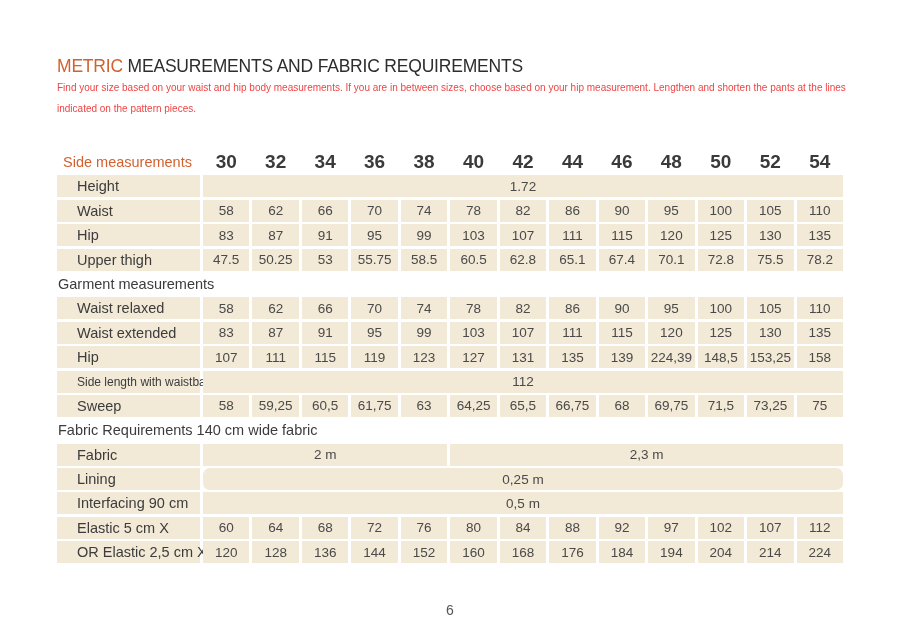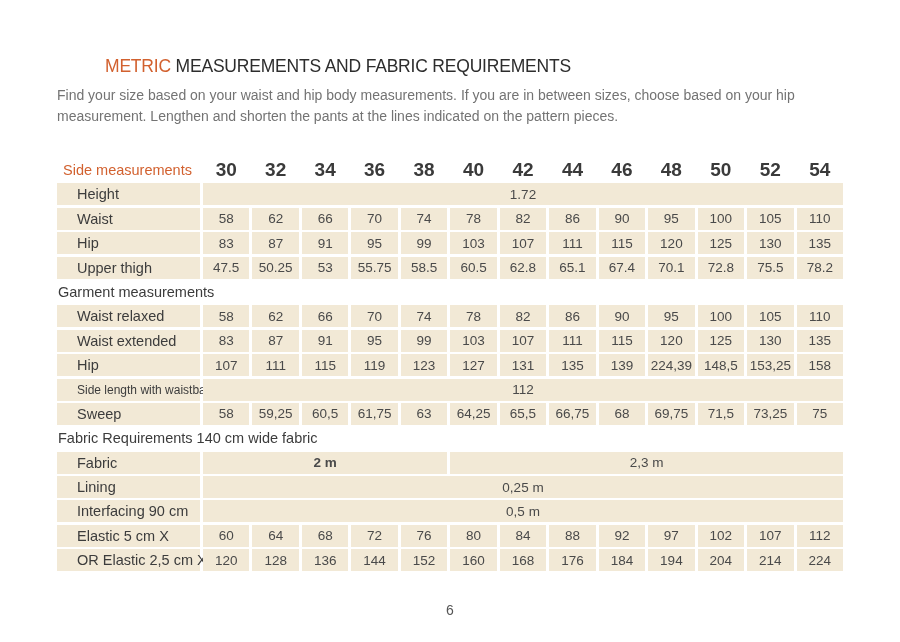--- a/index.html
+++ b/index.html
@@ -22,7 +22,7 @@
     font-size:17.5px;line-height:22px;font-weight:400;
     letter-spacing:-0.2px;color:var(--dark);white-space:nowrap;
   }
-  .title .accent{color:var(--accent);margin-left:48px;}
+  .title .accent{color:var(--accent);}
   .intro{
     margin-top:8px;width:792px;
     font-size:14px;line-height:21px;color:#737373;

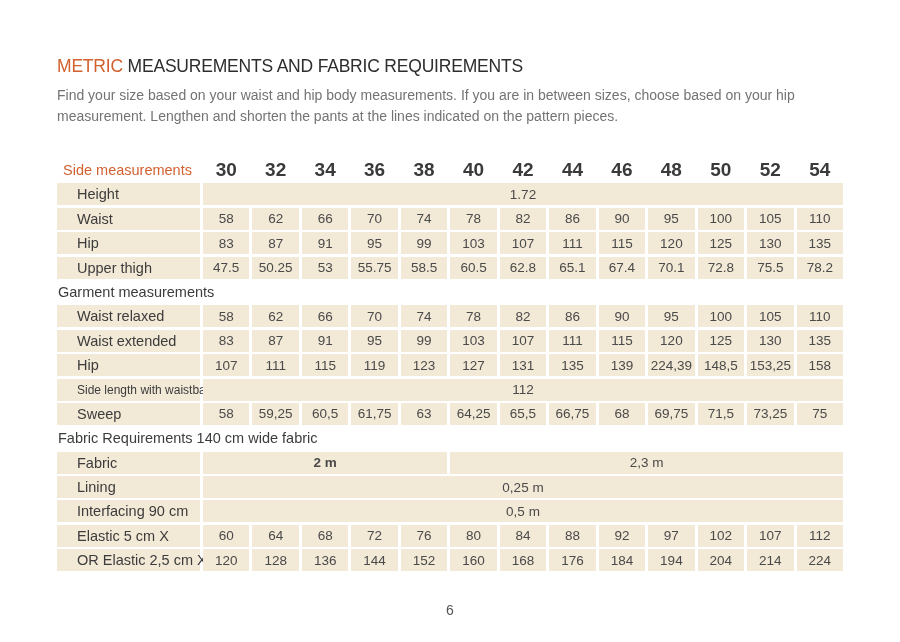--- a/index.html
+++ b/index.html
@@ -24,8 +24,8 @@
   }
   .title .accent{color:var(--accent);}
   .intro{
-    margin-top:8px;width:792px;
-    font-size:14px;line-height:21px;color:#737373;
+    margin-top:0;width:792px;
+    font-size:10px;line-height:21px;color:#ef4444;
   }
   .mtable{
     margin-top:32px;width:786px;

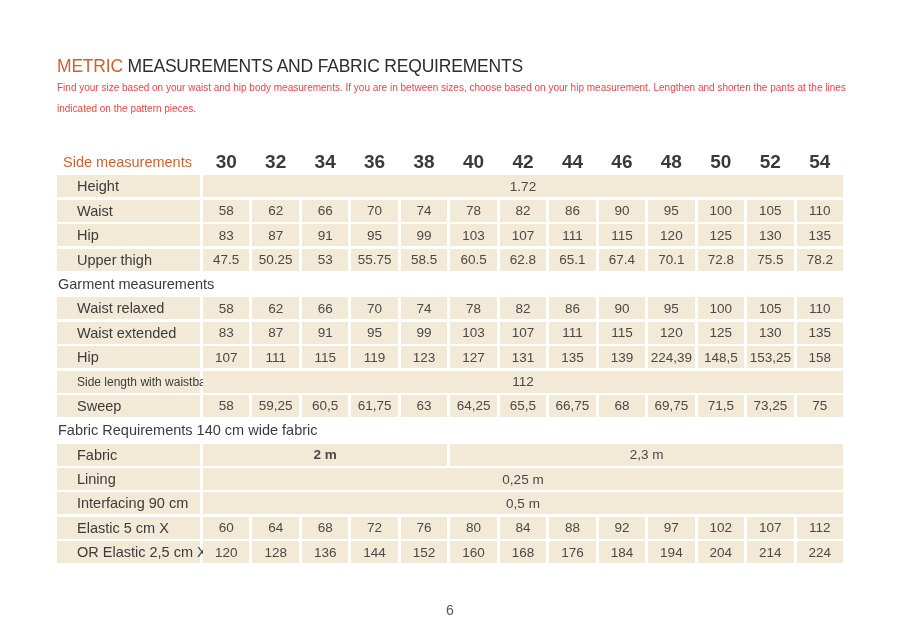--- a/index.html
+++ b/index.html
@@ -196,7 +196,7 @@
         <div class="val">75</div>
         <div class="section">Fabric Requirements 140 cm wide fabric</div>
         <div class="lbl">Fabric</div>
-        <div class="val" style="grid-column: span 5; font-weight: bold;">2 m</div>
+        <div class="val" style="grid-column: span 5;">2 m</div>
         <div class="val" style="grid-column: span 8;">2,3 m</div>
         <div class="lbl">Lining</div>
         <div class="val" style="grid-column: span 13;">0,25 m</div>

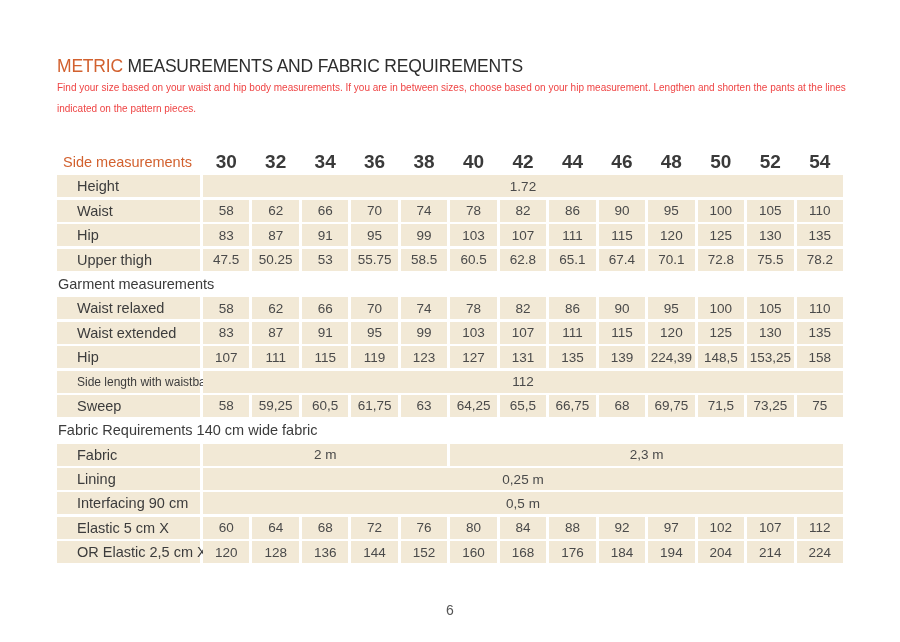--- a/index.html
+++ b/index.html
@@ -199,7 +199,7 @@
         <div class="val" style="grid-column: span 5;">2 m</div>
         <div class="val" style="grid-column: span 8;">2,3 m</div>
         <div class="lbl">Lining</div>
-        <div class="val" style="grid-column: span 13;">0,25 m</div>
+        <div class="val" style="grid-column: span 13; border-radius: 7px;">0,25 m</div>
         <div class="lbl">Interfacing 90 cm</div>
         <div class="val" style="grid-column: span 13;">0,5 m</div>
         <div class="lbl">Elastic 5 cm X</div>

